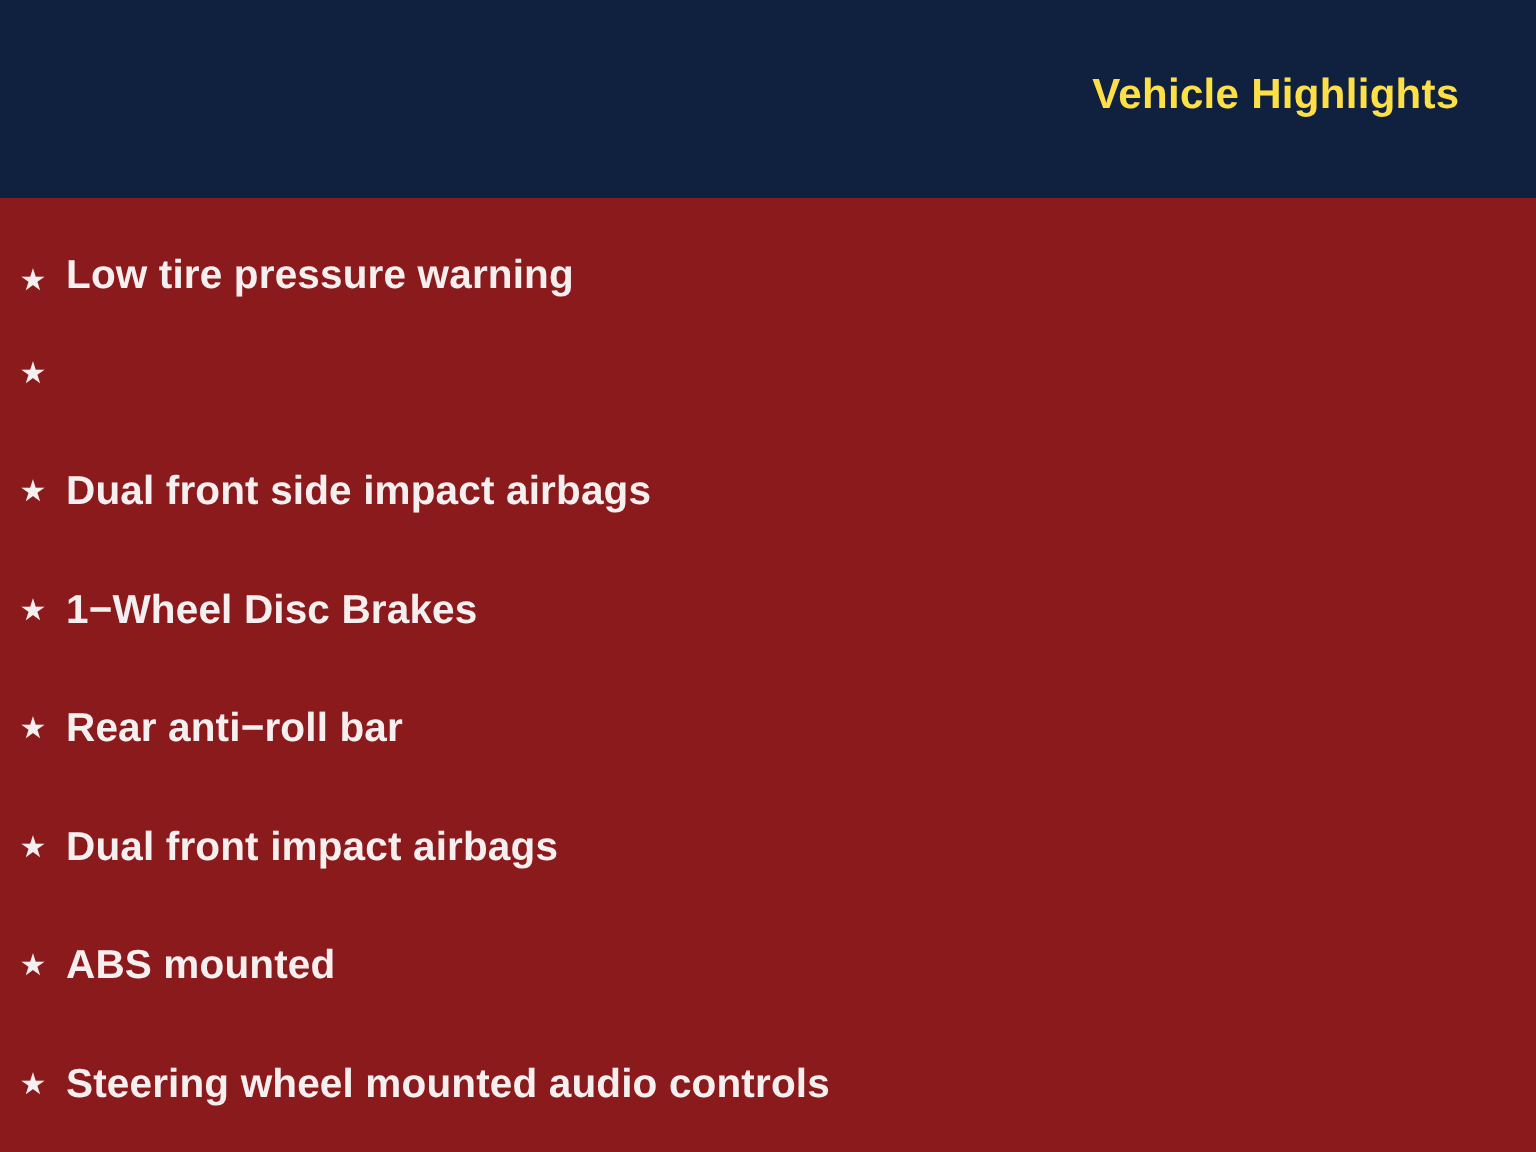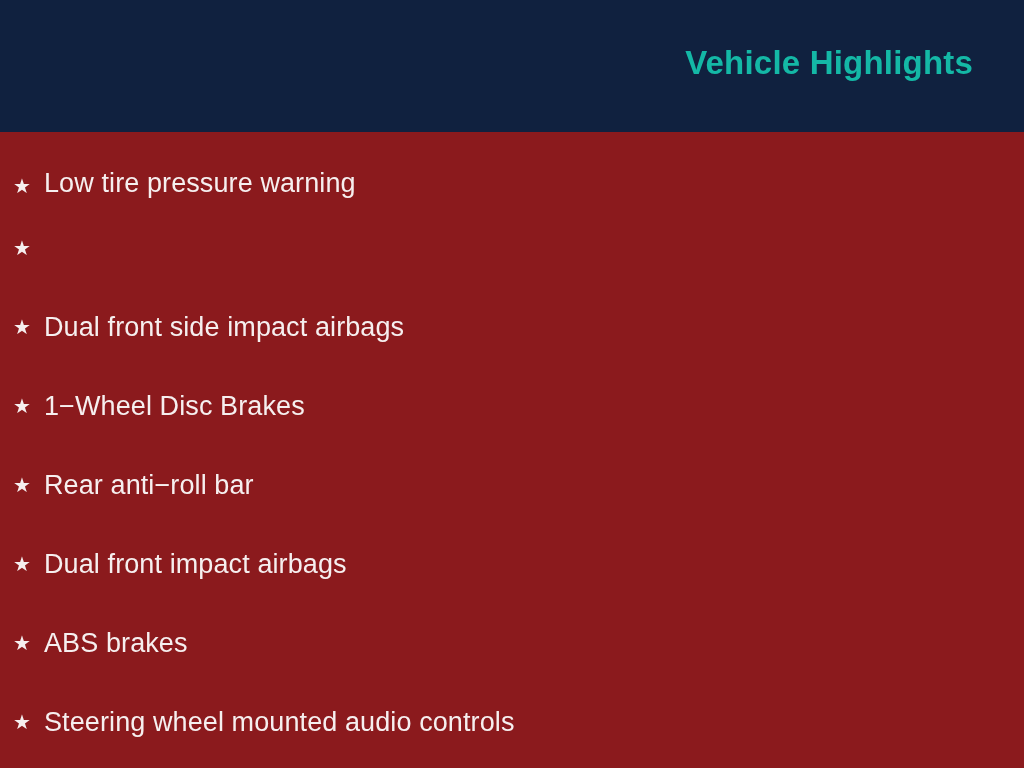--- a/index.html
+++ b/index.html
@@ -32,10 +32,10 @@
     top: 46px;
     margin: 0;
     font-family: "Liberation Sans", sans-serif;
-    font-size: 33px;
+    font-size: 28px;
     font-weight: bold;
     line-height: 34px;
-    color: #14b8a6;
+    color: #fde047;
     letter-spacing: 0.2px;
     white-space: nowrap;
     text-align: left;

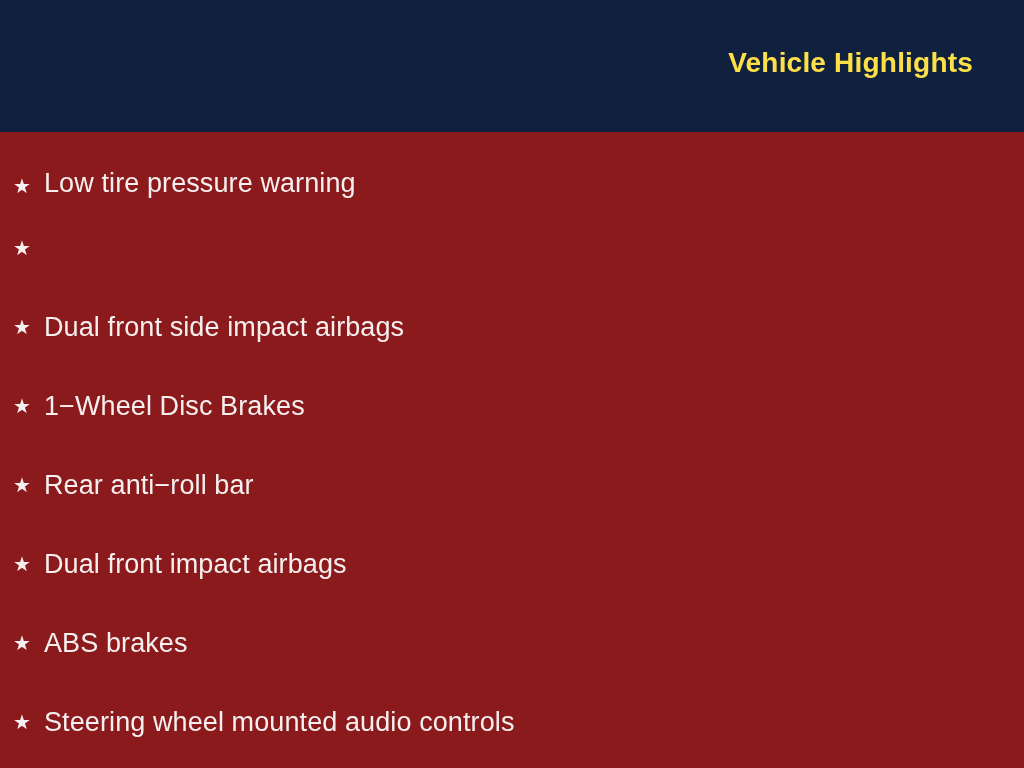--- a/index.html
+++ b/index.html
@@ -86,7 +86,7 @@
     margin-left: 11px;
     font-family: "Liberation Sans", sans-serif;
     font-size: 27px;
-    font-weight: normal;
+    font-weight: bold;
     line-height: 32px;
     color: #F6EFEF;
     white-space: nowrap;

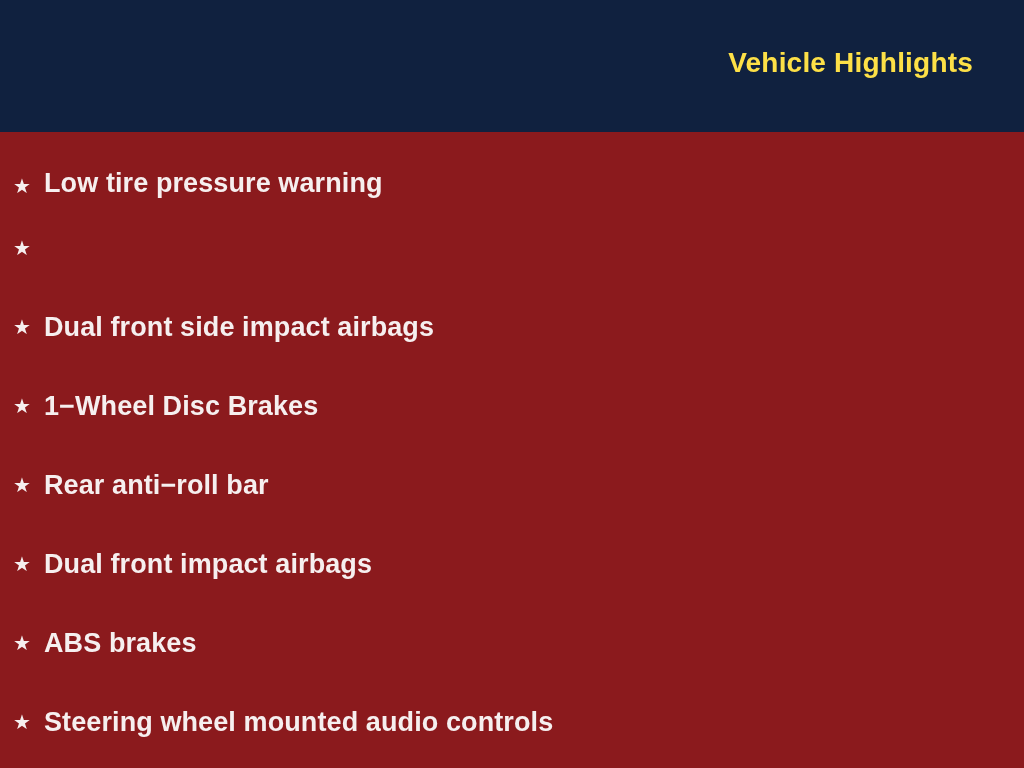--- a/index.html
+++ b/index.html
@@ -136,7 +136,7 @@
 
       <li class="bullet-row">
         <span class="star-icon">★</span>
-        <span class="bullet-text">ABS brakes</span>
+        <span class="bullet-text">ABS mounted</span>
       </li>
 
       <li class="bullet-row">

